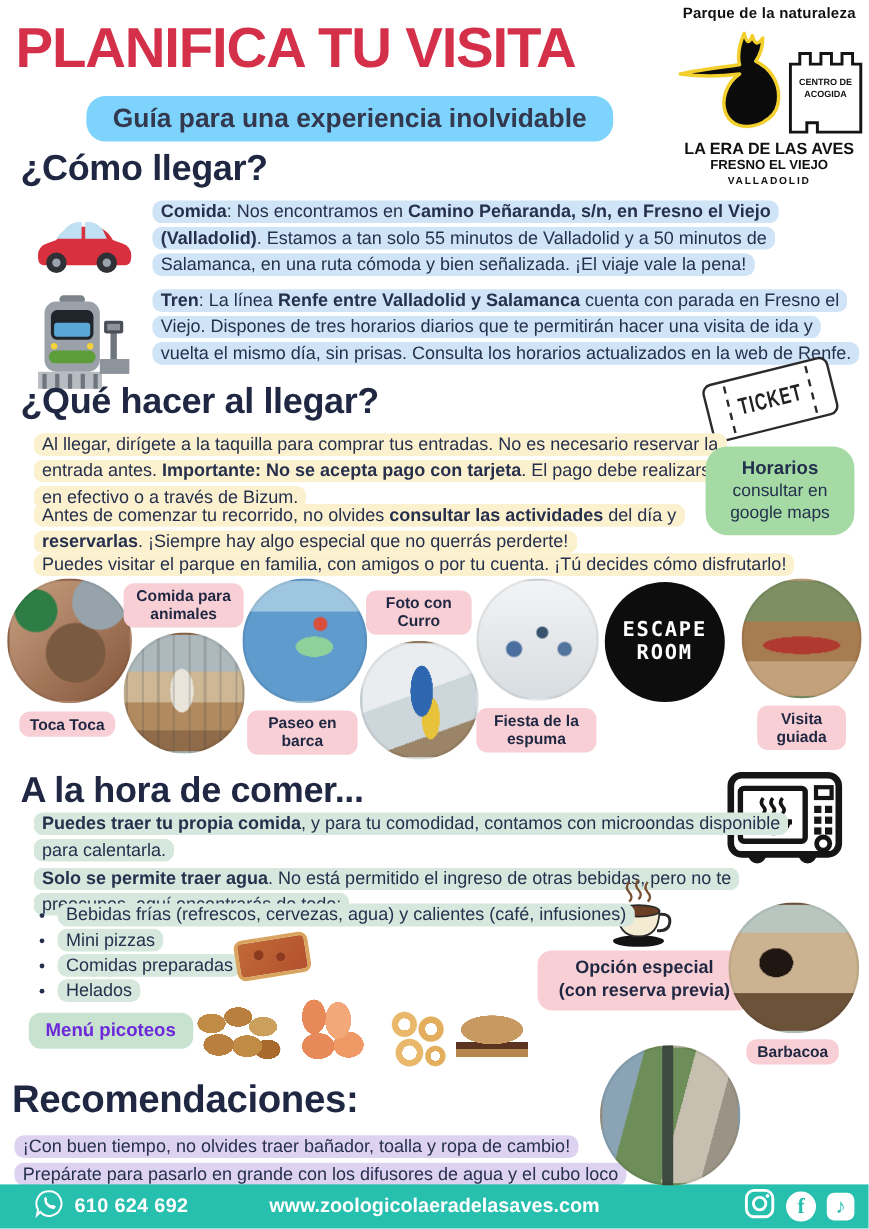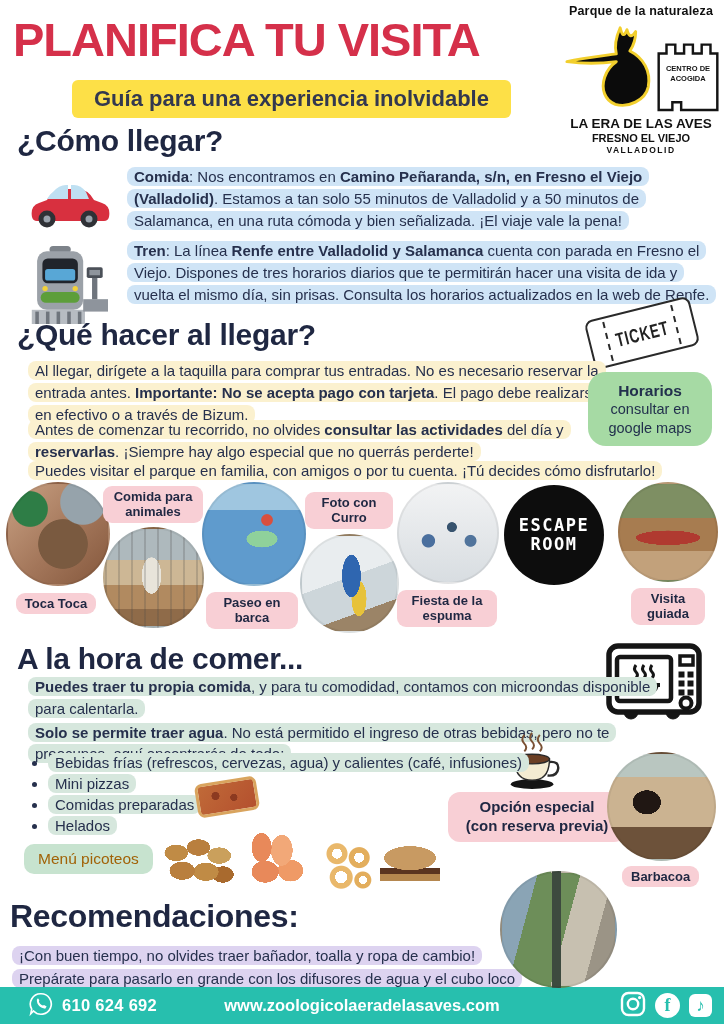--- a/index.html
+++ b/index.html
@@ -9,7 +9,7 @@
 
   
   .title{position:absolute;left:13px;top:12px;font-size:47px;font-weight:800;letter-spacing:-1px;color:#d5304a;white-space:nowrap;}
-  .subtitle-pill{position:absolute;left:72px;top:80px;background:#fde047;border-radius:6px;padding:6px 22px;
+  .subtitle-pill{position:absolute;left:72px;top:80px;background:#7dd3fc;border-radius:16px;padding:6px 22px;
                  font-size:22px;font-weight:600;color:#33384f;white-space:nowrap;}
   .logo{position:absolute;left:562px;top:4px;width:158px;text-align:center;color:#111;}
   .logo-top{font-size:12.5px;font-weight:800;letter-spacing:.2px;}

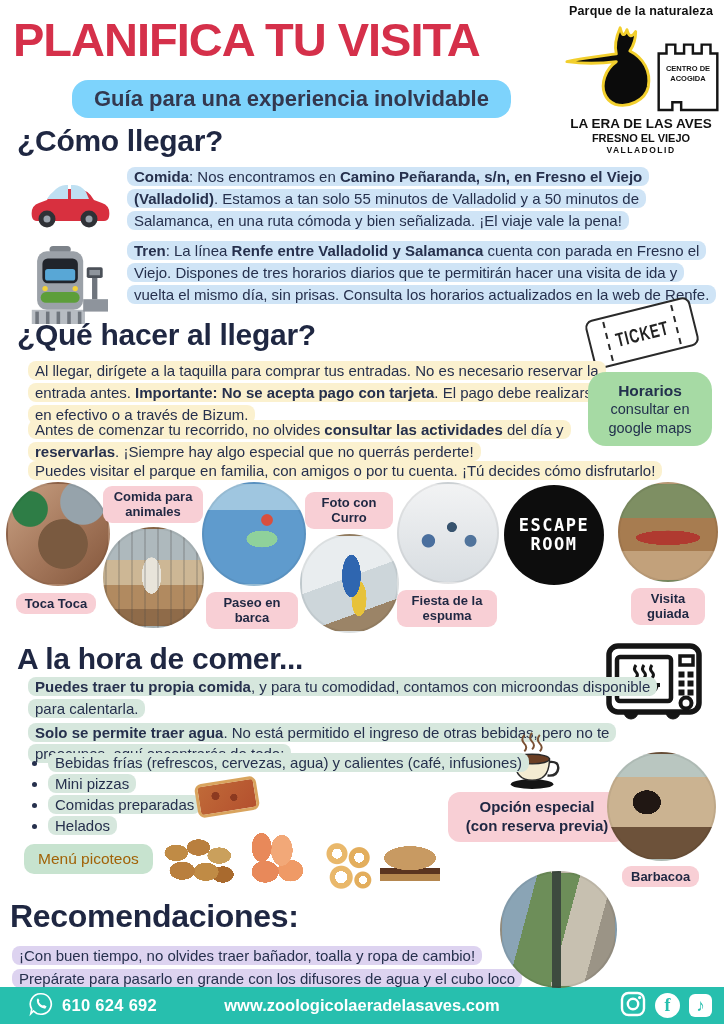--- a/index.html
+++ b/index.html
@@ -110,7 +110,7 @@
   .special-pill{position:absolute;left:448px;top:152px;width:162px;text-align:center;background:#f8cfd5;border-radius:12px;
      padding:6px 8px;font-size:15px;font-weight:800;color:#1f2742;line-height:1.25;}
   .menu-pill{position:absolute;left:24px;top:204px;background:#c7e3cf;border-radius:10px;padding:6px 14px;
-     font-size:15.5px;font-weight:400;color:#a16207;}
+     font-size:15.5px;font-weight:700;color:#6d28d9;}
   .croquetas{position:absolute;left:160px;top:194px;width:74px;height:54px;background:
      radial-gradient(ellipse 13px 9px at 22% 35%, #c08b45 0 90%, rgba(0,0,0,0) 91%),
      radial-gradient(ellipse 13px 9px at 52% 25%, #b97f3e 0 90%, rgba(0,0,0,0) 91%),

